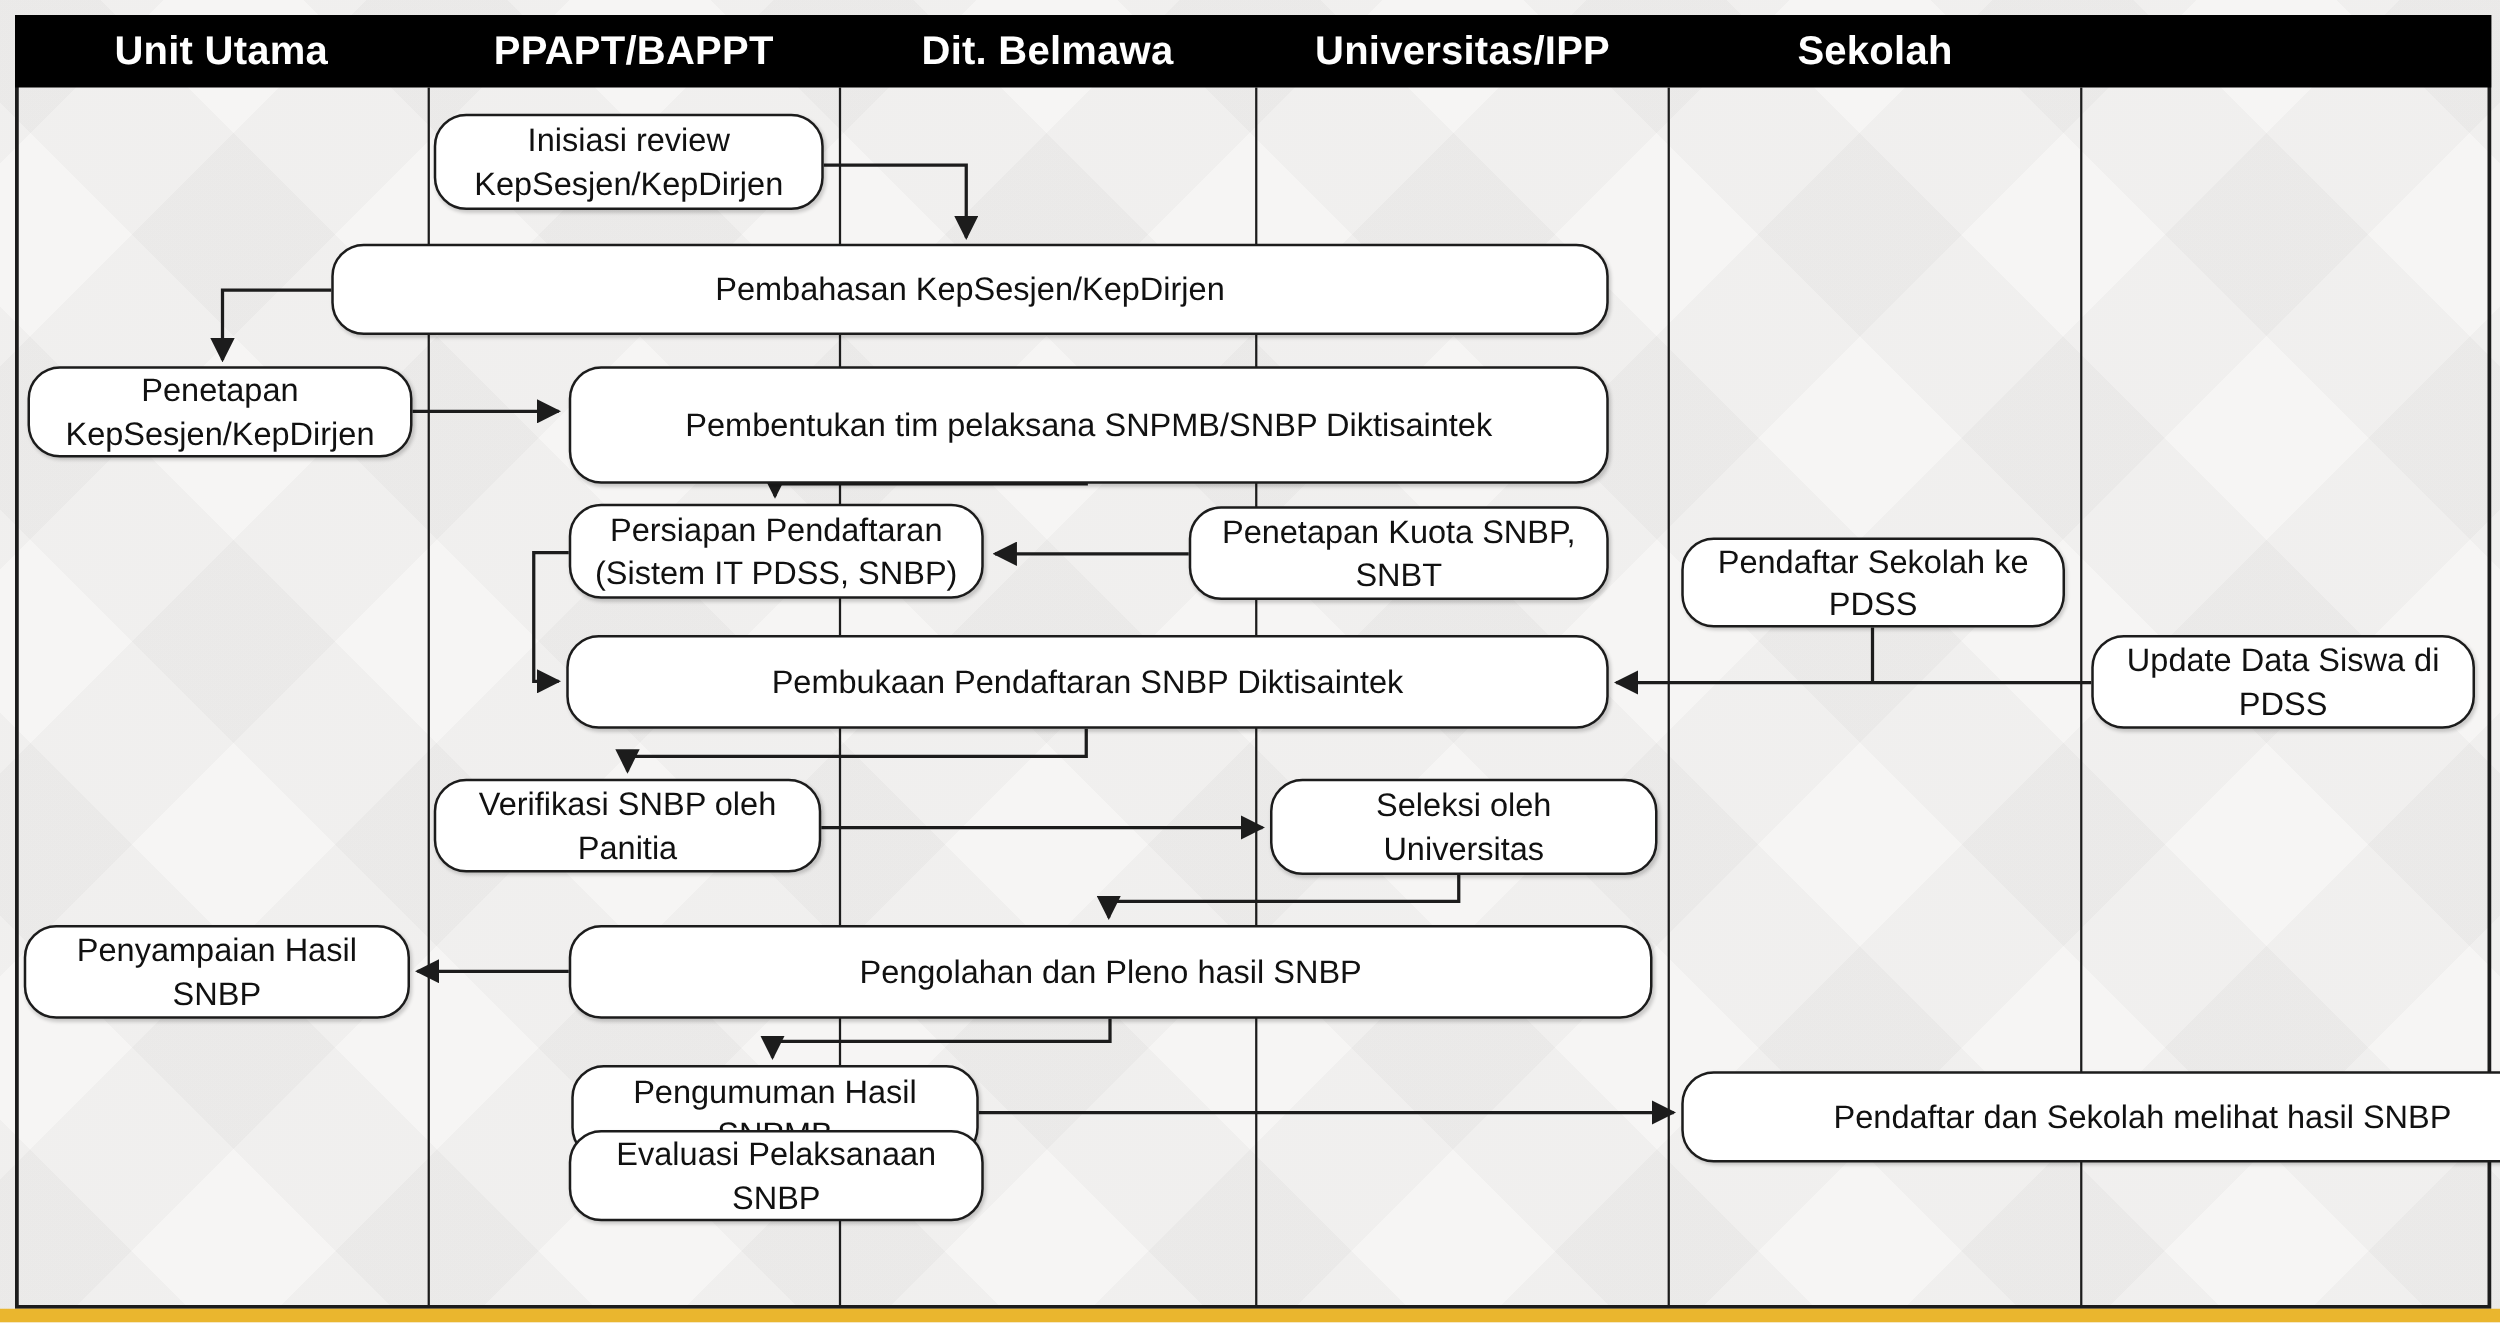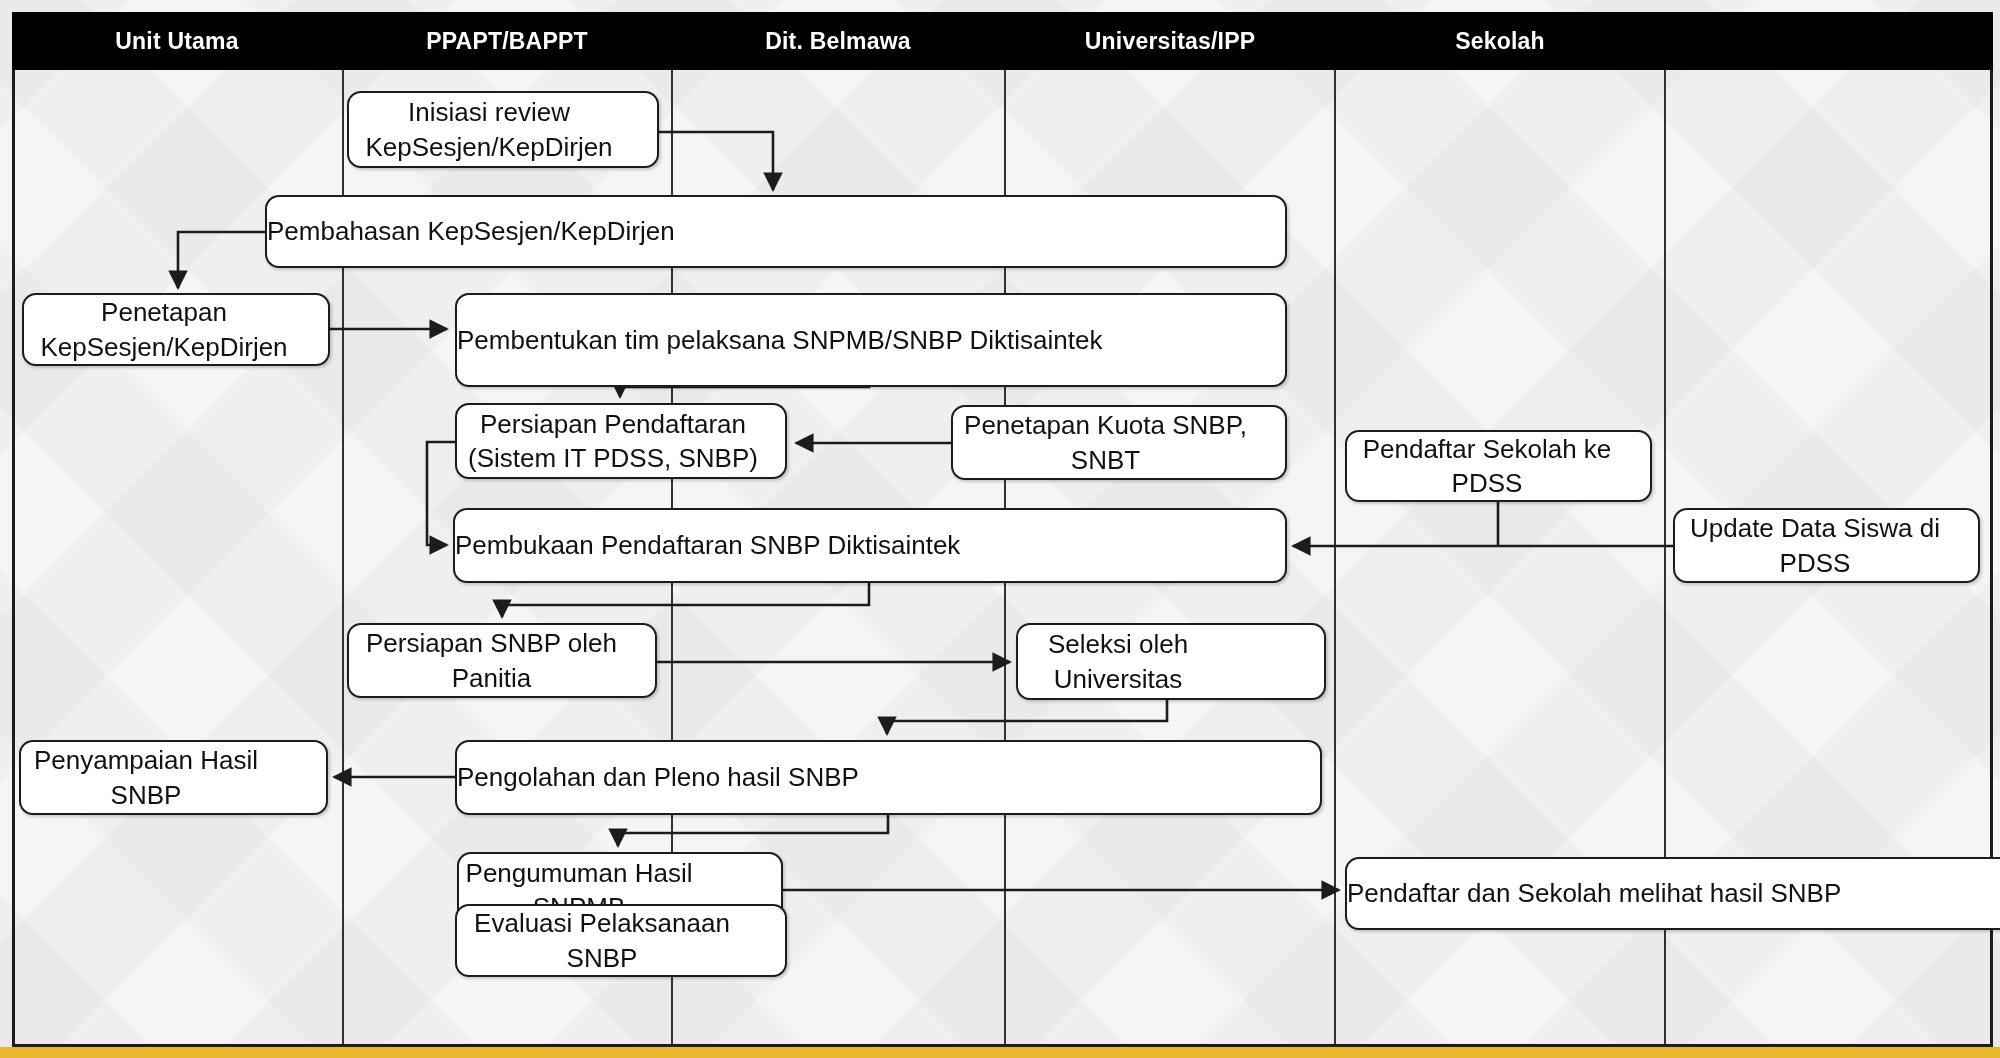--- a/index.html
+++ b/index.html
@@ -24,7 +24,7 @@
   }
   .lane-header{
     position:absolute;top:41px;transform:translate(-50%,-50%);
-    color:#fff;font-size:23px;font-weight:bold;white-space:nowrap;letter-spacing:0.2px;
+    color:#fff;font-size:32px;font-weight:bold;white-space:nowrap;letter-spacing:0.2px;
   }
   .connector-layer{position:absolute;left:0;top:0;width:2000px;height:1058px;}
   .node{

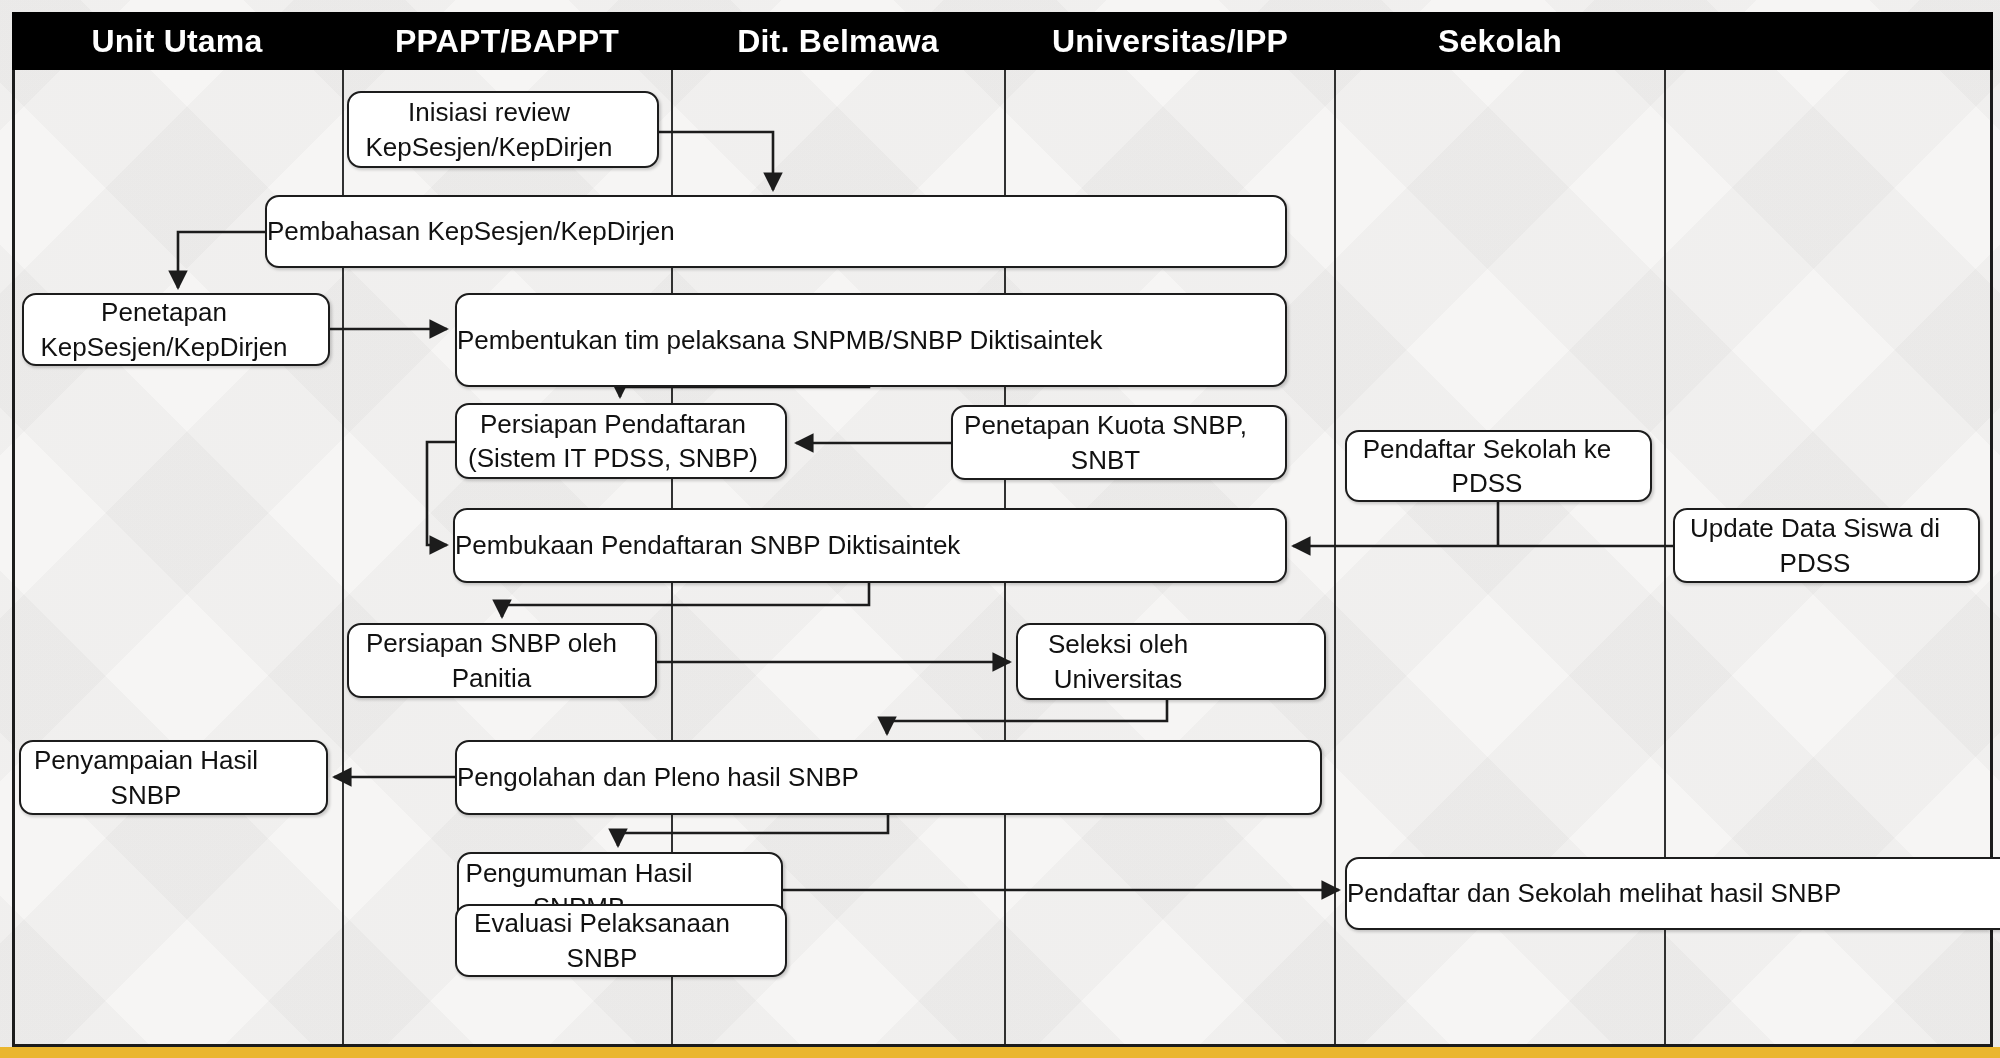--- a/index.html
+++ b/index.html
@@ -29,8 +29,8 @@
   .connector-layer{position:absolute;left:0;top:0;width:2000px;height:1058px;}
   .node{
     position:absolute;box-sizing:border-box;
-    background:#fff;border:2.5px solid #1c1c1c;border-radius:14px;
-    display:flex;align-items:center;justify-content:flex-start;text-align:center;
+    background:#fff;border:2.5px solid #1c1c1c;border-radius:26px;
+    display:flex;align-items:center;justify-content:center;text-align:center;
     font-size:26px;line-height:1.32;color:#111;
     box-shadow:1.5px 2px 3px rgba(0,0,0,0.18);
   }

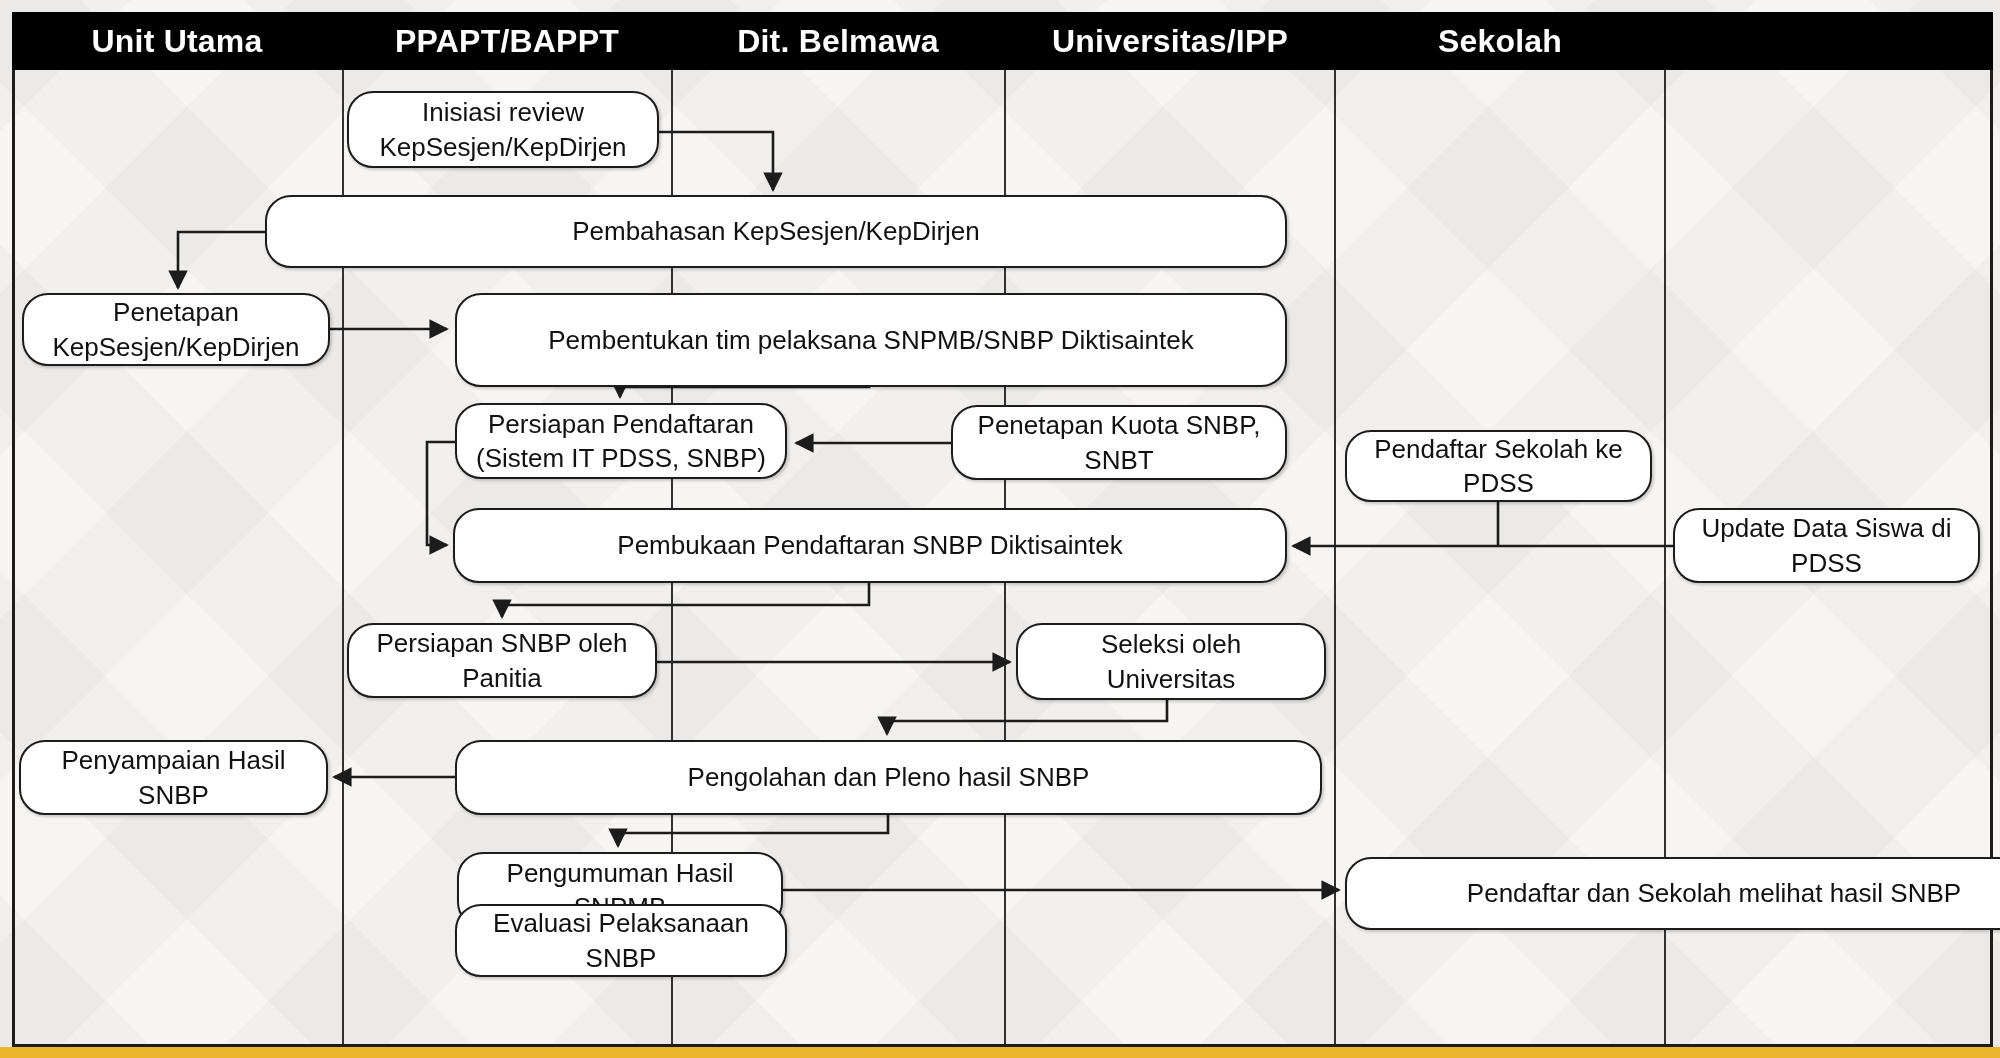--- a/index.html
+++ b/index.html
@@ -117,7 +117,7 @@
       <span style="width:280px">Update Data Siswa di PDSS</span>
     </div>
   <div class="node" style="left:347px;top:623px;width:310px;height:75px">
-      <span style="width:285px">Persiapan SNBP oleh Panitia</span>
+      <span style="width:285px">Verifikasi SNBP oleh Panitia</span>
     </div>
   <div class="node" style="left:1016px;top:623px;width:310px;height:77px">
       <span style="width:200px">Seleksi oleh Universitas</span>

